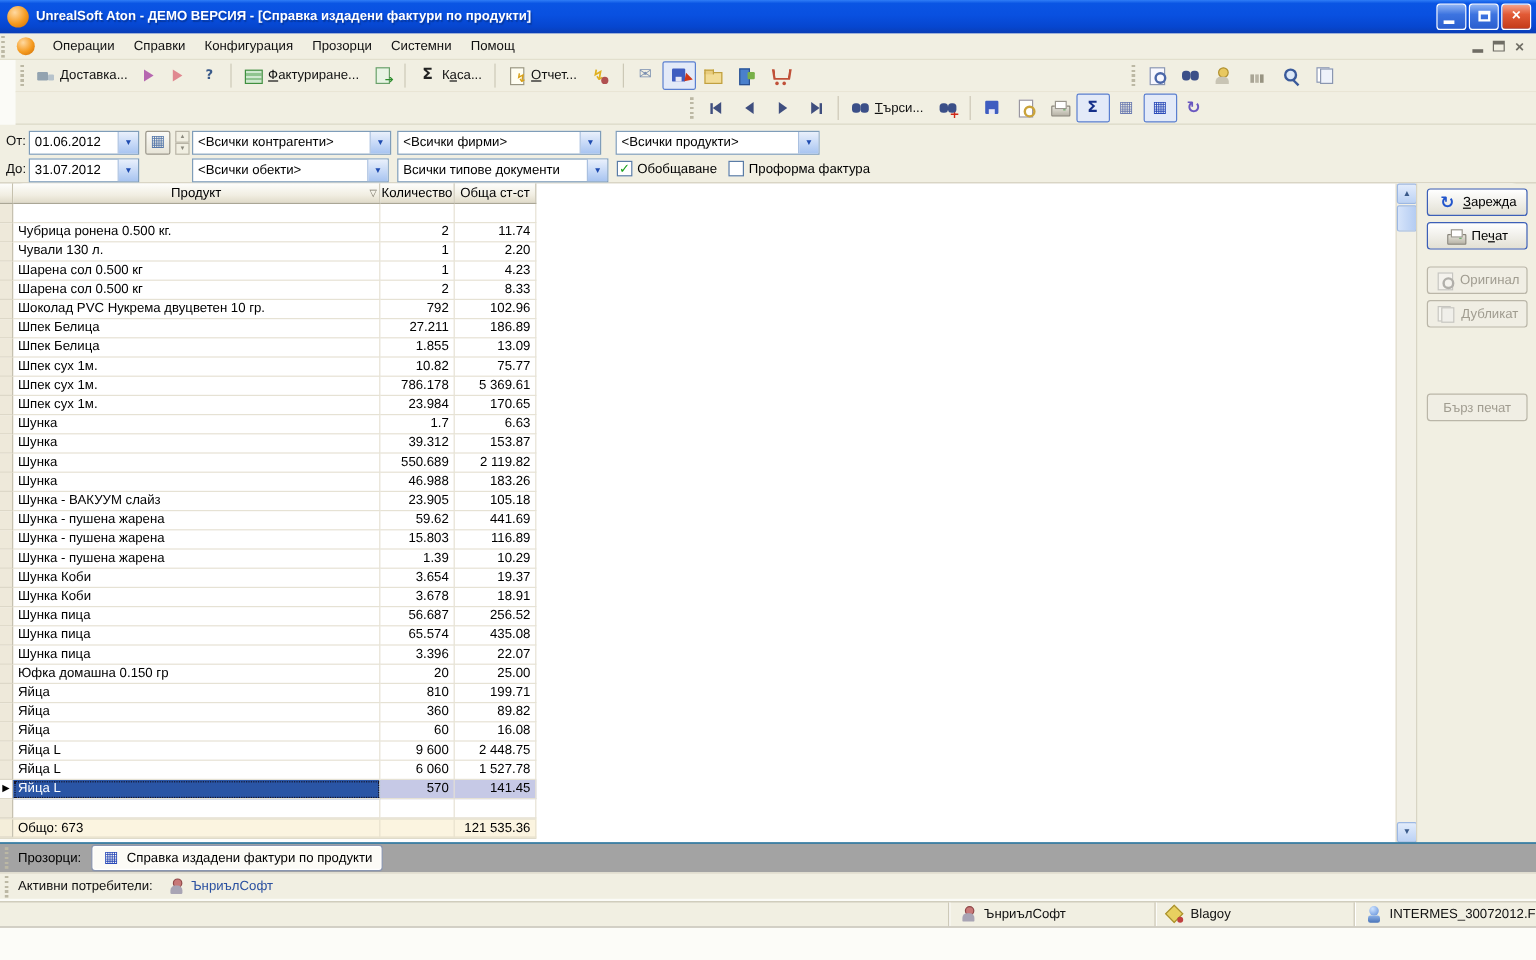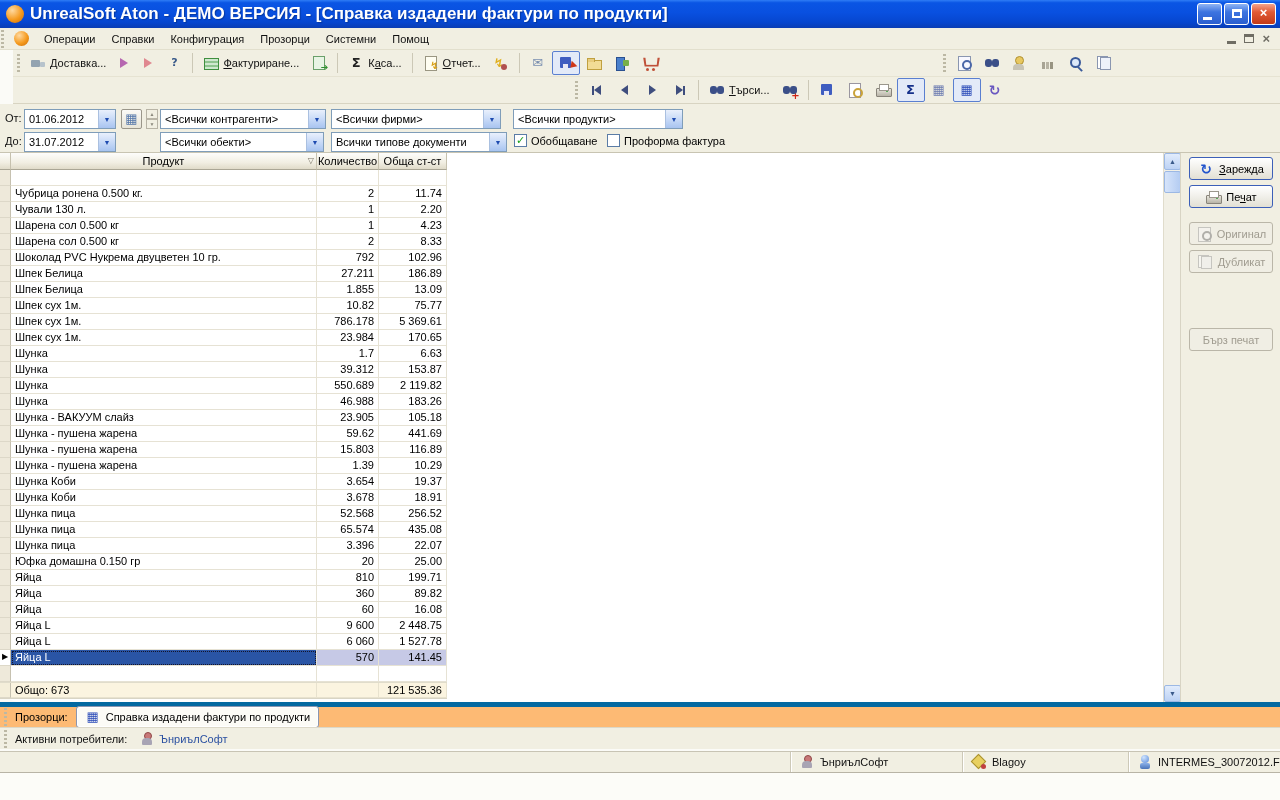--- a/index.html
+++ b/index.html
@@ -12,7 +12,7 @@
     display:flex; align-items:center; padding:0 4px; }
   .app-logo { width:18px; height:18px; border-radius:50%;
     background:radial-gradient(circle at 35% 30%,#ffd9a0,#f59a1e 55%,#c96a06); margin:0 6px 0 2px; flex:none; }
-  .title-text { color:#fff; font-weight:bold; font-size:17px; text-shadow:1px 1px 1px #0638a0; white-space:nowrap; }
+  .title-text { color:#fff; font-weight:bold; font-size:11px; text-shadow:1px 1px 1px #0638a0; white-space:nowrap; }
   .winbtns { margin-left:auto; display:flex; gap:2px; }
   .wbtn { width:25px; height:22px; border-radius:3px; border:1px solid #fff;
     background:linear-gradient(180deg,#8fb4f4,#3d74e0 40%,#2a5ecf); position:relative; }

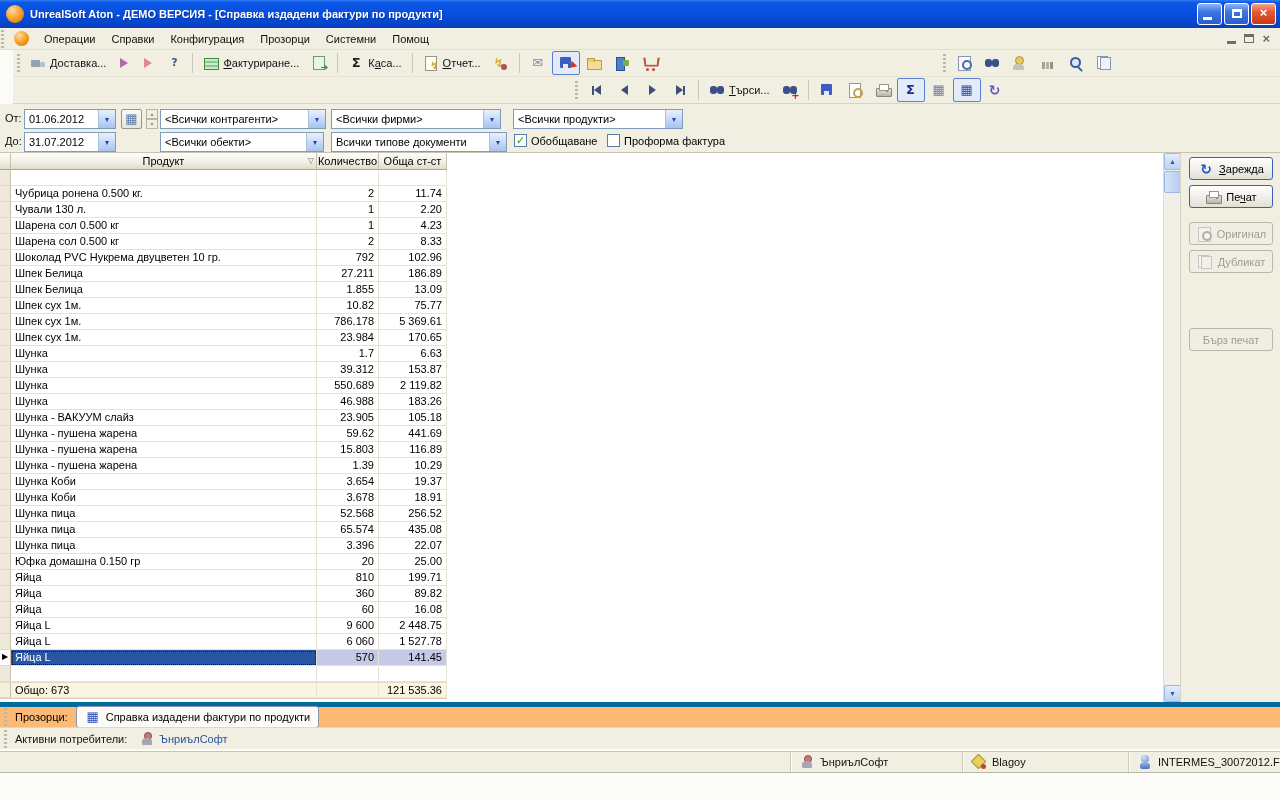--- a/index.html
+++ b/index.html
@@ -577,7 +577,7 @@
         <div class="g-row">
           <div class="g-gut"></div>
           <div class="g-c gp">Шунка пица</div>
-          <div class="g-c gq num">52.568</div>
+          <div class="g-c gq num">56.687</div>
           <div class="g-c gt num">256.52</div>
         </div>
         <div class="g-row">

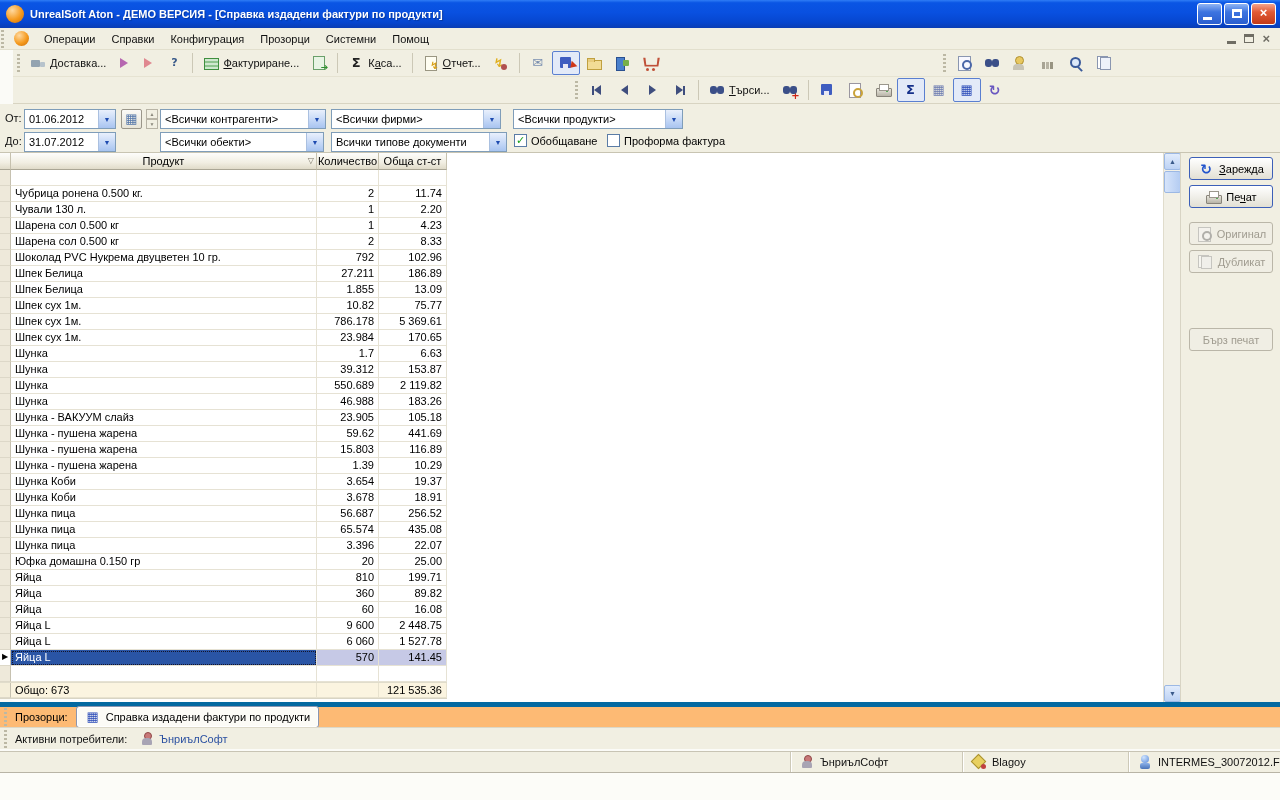--- a/index.html
+++ b/index.html
@@ -164,7 +164,7 @@
   .abtn.dis .i { opacity:0.45; filter:grayscale(1); }
 
   
-  .winbar { position:absolute; left:0; top:702px; width:1280px; height:25px; background:#fdba74; border-top:5px solid #0369a1;
+  .winbar { position:absolute; left:0; top:702px; width:1280px; height:25px; background:#a3a3a3; border-top:1px solid #0369a1;
     display:flex; align-items:center; }
   .wtab { display:flex; align-items:center; gap:5px; height:22px; padding:0 8px; margin-left:8px; background:#fcfbf6;
     border:1px solid #8a96b0; border-radius:3px; box-shadow:inset 0 0 0 1px #fff; }

